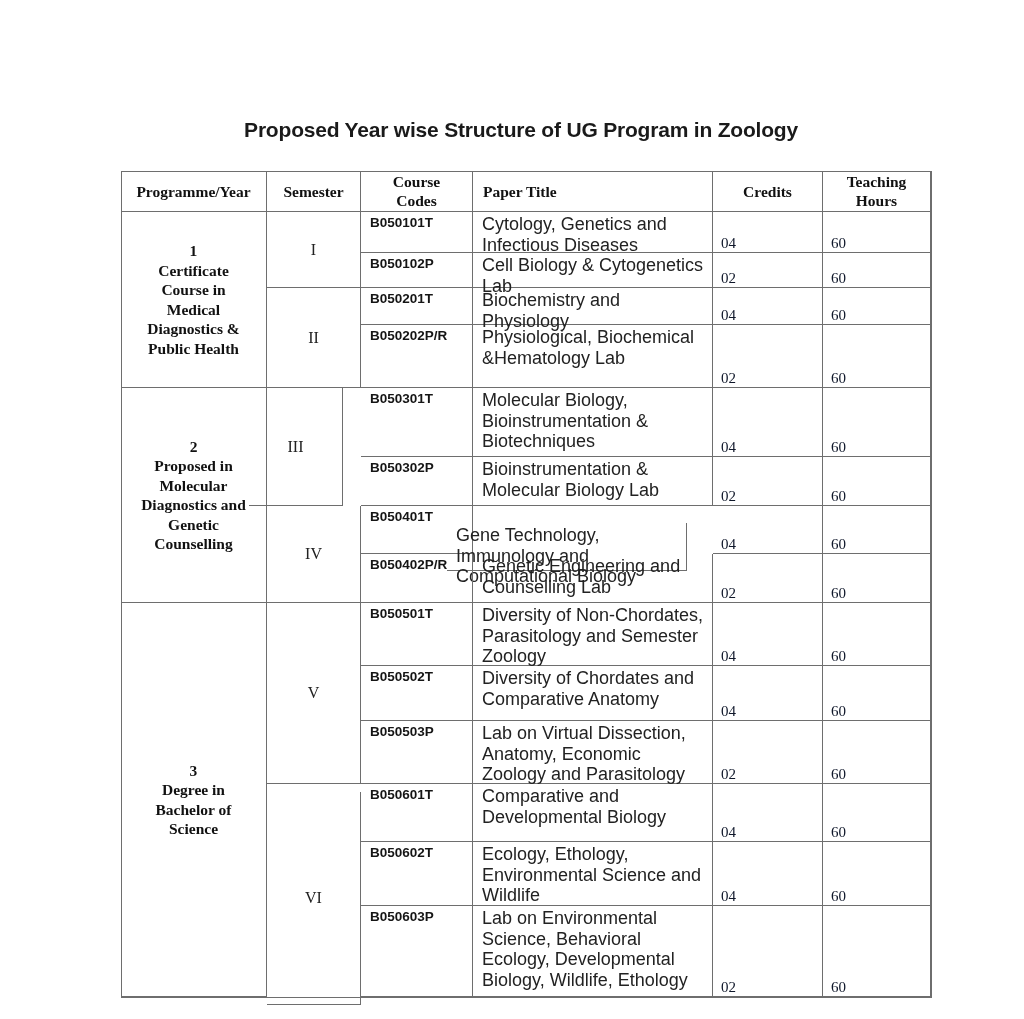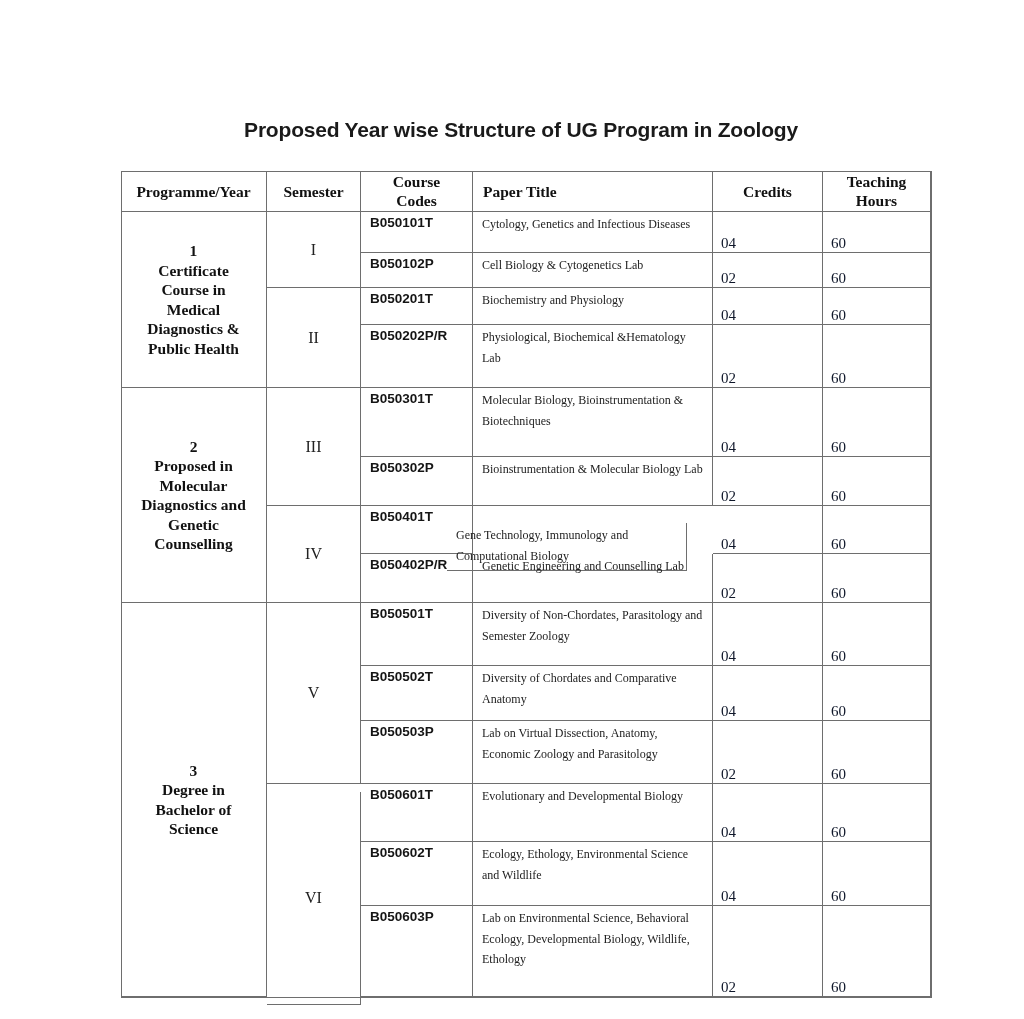--- a/index.html
+++ b/index.html
@@ -39,8 +39,8 @@
       font-size: 13.5px; color: #151515; padding: 3px 8px 0 9px;
     }
     .paper {
-      font-family: Liberation Serif, serif;
-      font-size: 12px; color: #222; line-height: 20.6px; padding: 2px 6px 0 9px;
+      font-family: Liberation Sans, sans-serif;
+      font-size: 18px; color: #222; line-height: 20.6px; padding: 2px 6px 0 9px;
     }
     .num {
       font-family: "Liberation Serif", "DejaVu Serif", serif; font-size: 15px; color: #0f172a;

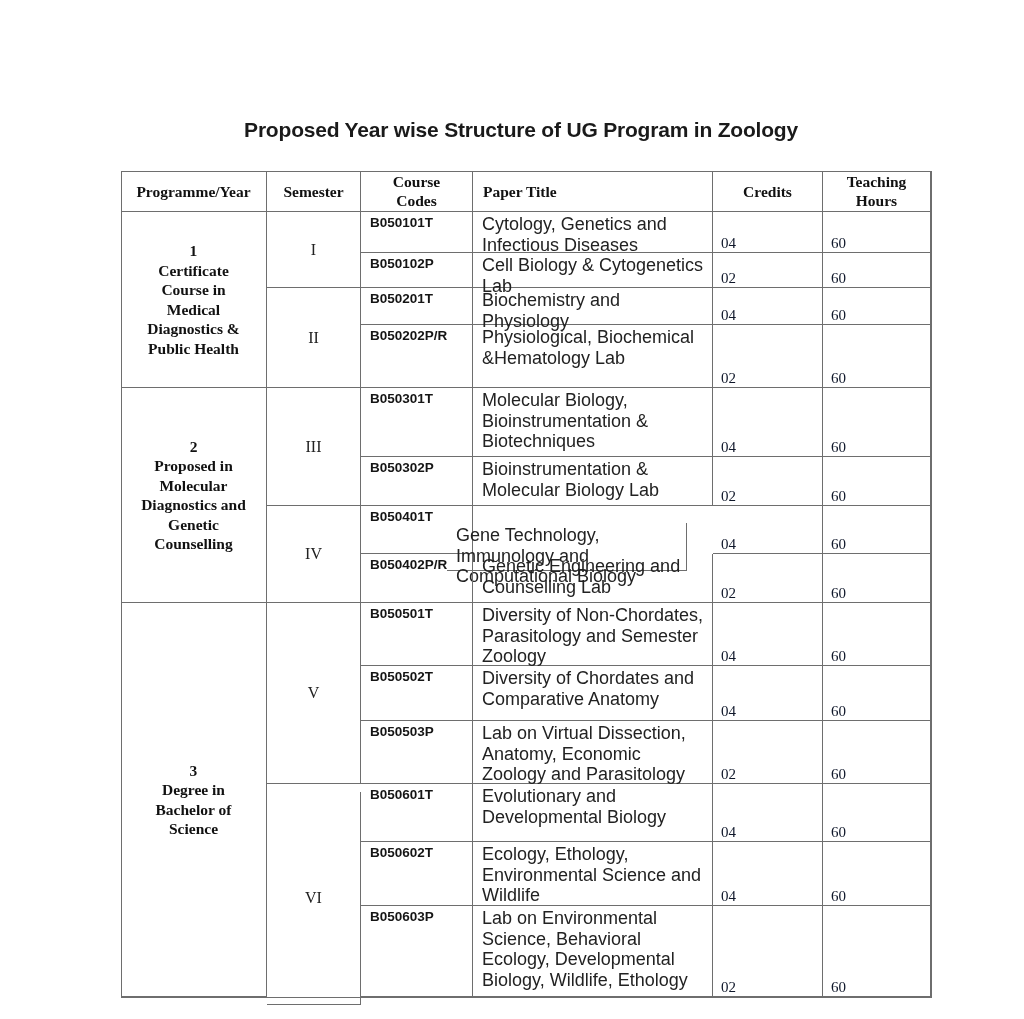--- a/index.html
+++ b/index.html
@@ -113,7 +113,7 @@
       <div class="cell sem" style="left: 267px; top: 288px; width: 94px; height: 100px;">
         <span>II</span>
       </div>
-      <div class="cell sem" style="left: 267px; top: 388px; width: 94px; height: 118px; font-family: Liberation Serif, serif;">
+      <div class="cell sem" style="left: 249px; top: 388px; width: 94px; height: 118px; font-family: Liberation Serif, serif;">
         <span>III</span>
       </div>
       <div class="cell sem" style="left: 267px; top: 506px; width: 94px; height: 97px;">

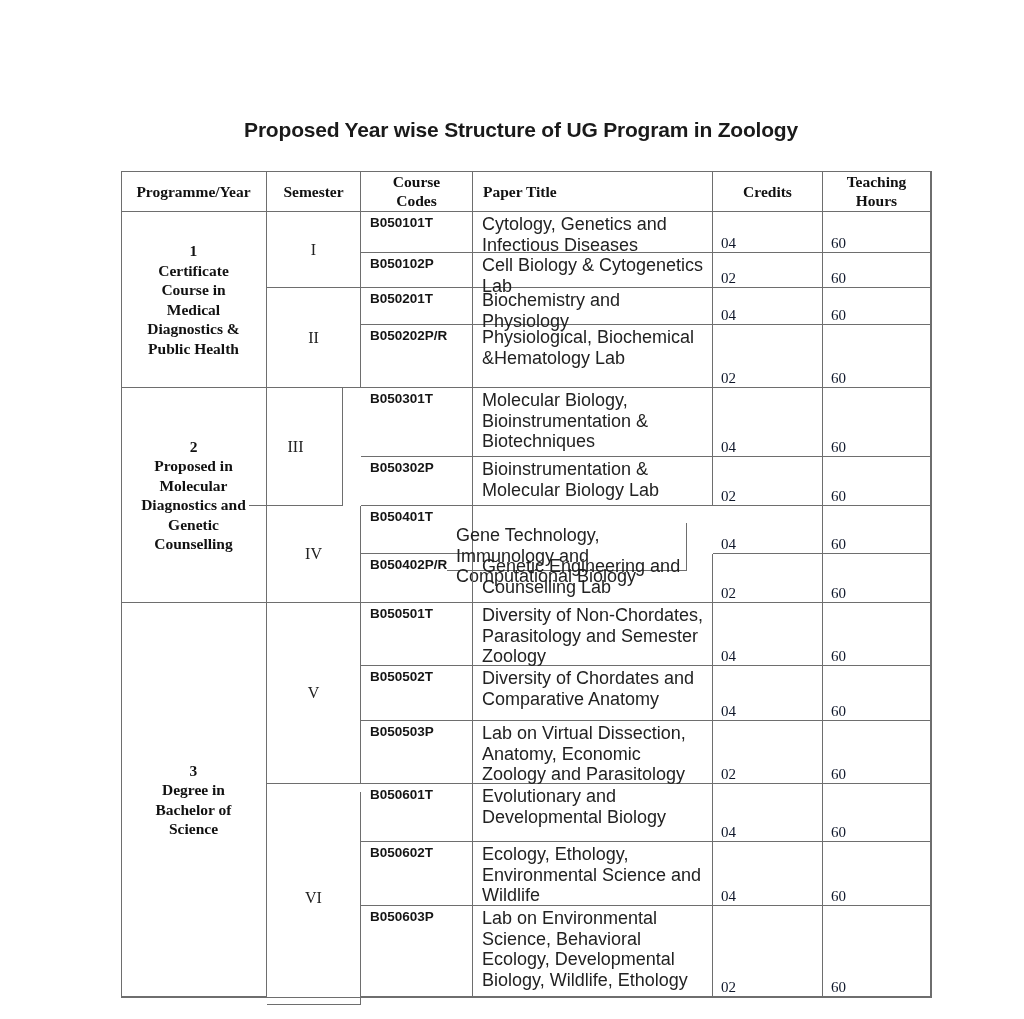--- a/index.html
+++ b/index.html
@@ -214,7 +214,7 @@
         <span>60</span>
       </div>
       <div class="cell code" style="left: 361px; top: 784px; width: 112px; height: 58px;"><span>B050601T</span></div>
-      <div class="cell paper" style="left: 473px; top: 784px; width: 240px; height: 58px;"><span>Evolutionary and Developmental Biology</span></div>
+      <div class="cell paper" style="left: 473px; top: 784px; width: 240px; height: 58px;"><span>Comparative and Developmental Biology</span></div>
       <div class="cell num" style="left: 713px; top: 784px; width: 110px; height: 58px;">
         <span>04</span>
       </div>

